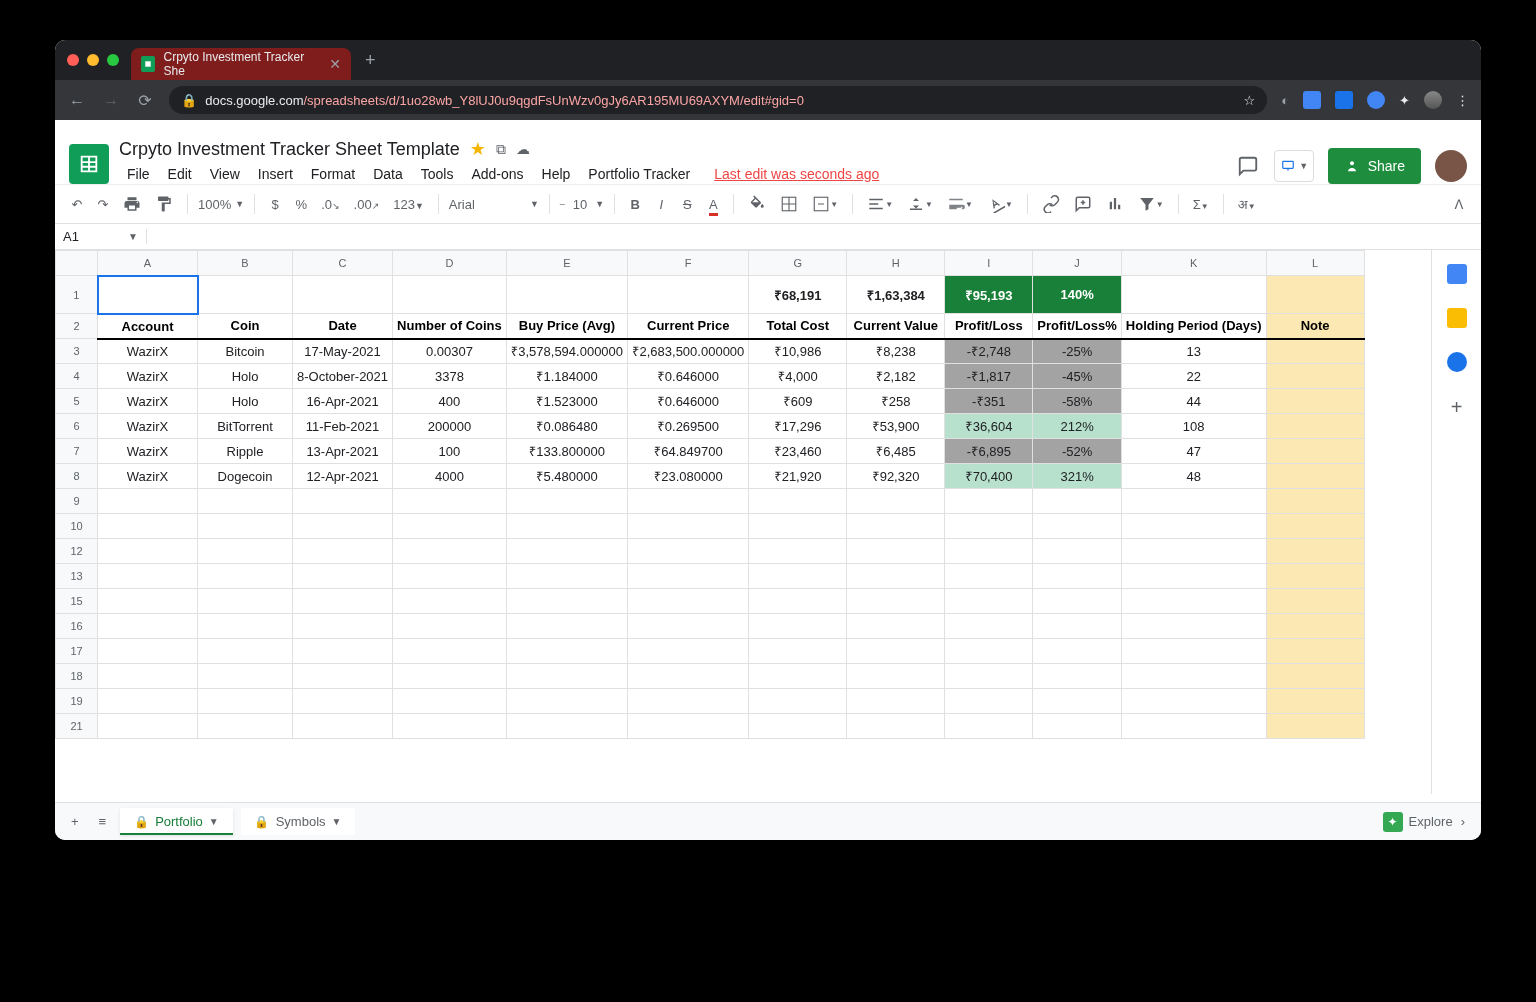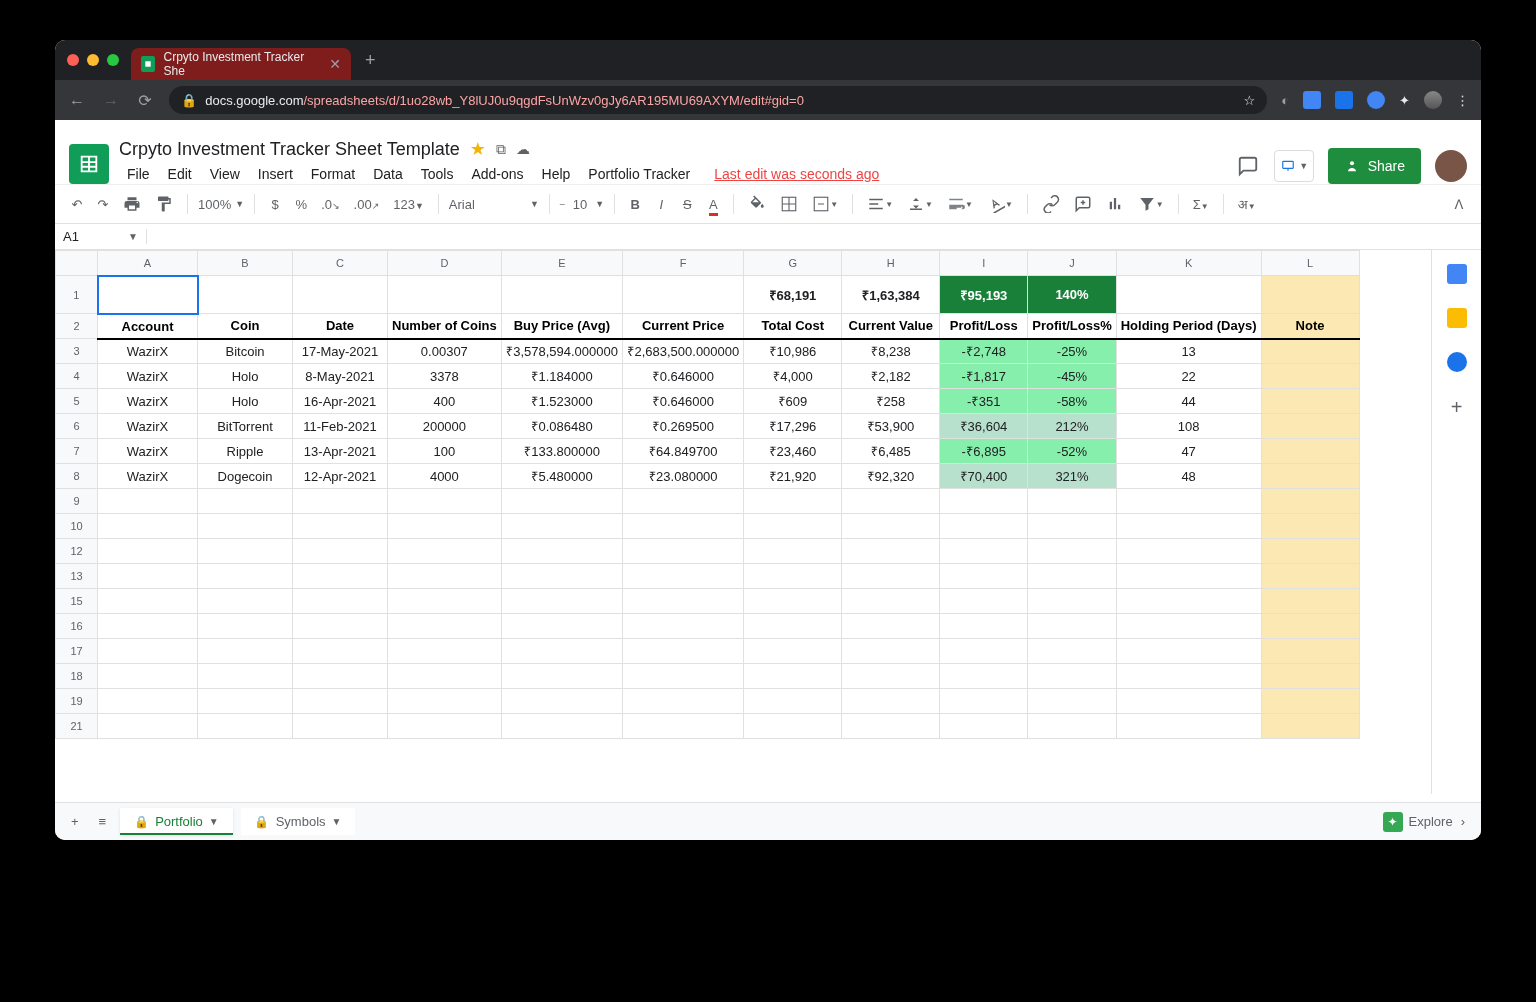--- a/index.html
+++ b/index.html
@@ -69,7 +69,7 @@
 .hdr-cell{font-weight:700;color:#000;border-bottom:2px solid #000 !important;}
 .sum-dk{background:#188038;color:#fff;font-weight:700;}
 .sum-b{font-weight:700;}
-.neg{background:#86efac;}
+.neg{background:#a3a3a3;}
 .pos{background:#b7e1cd;}
 .notes-col{background:#fce8b2;}
 tr.r1 td{height:38px;}

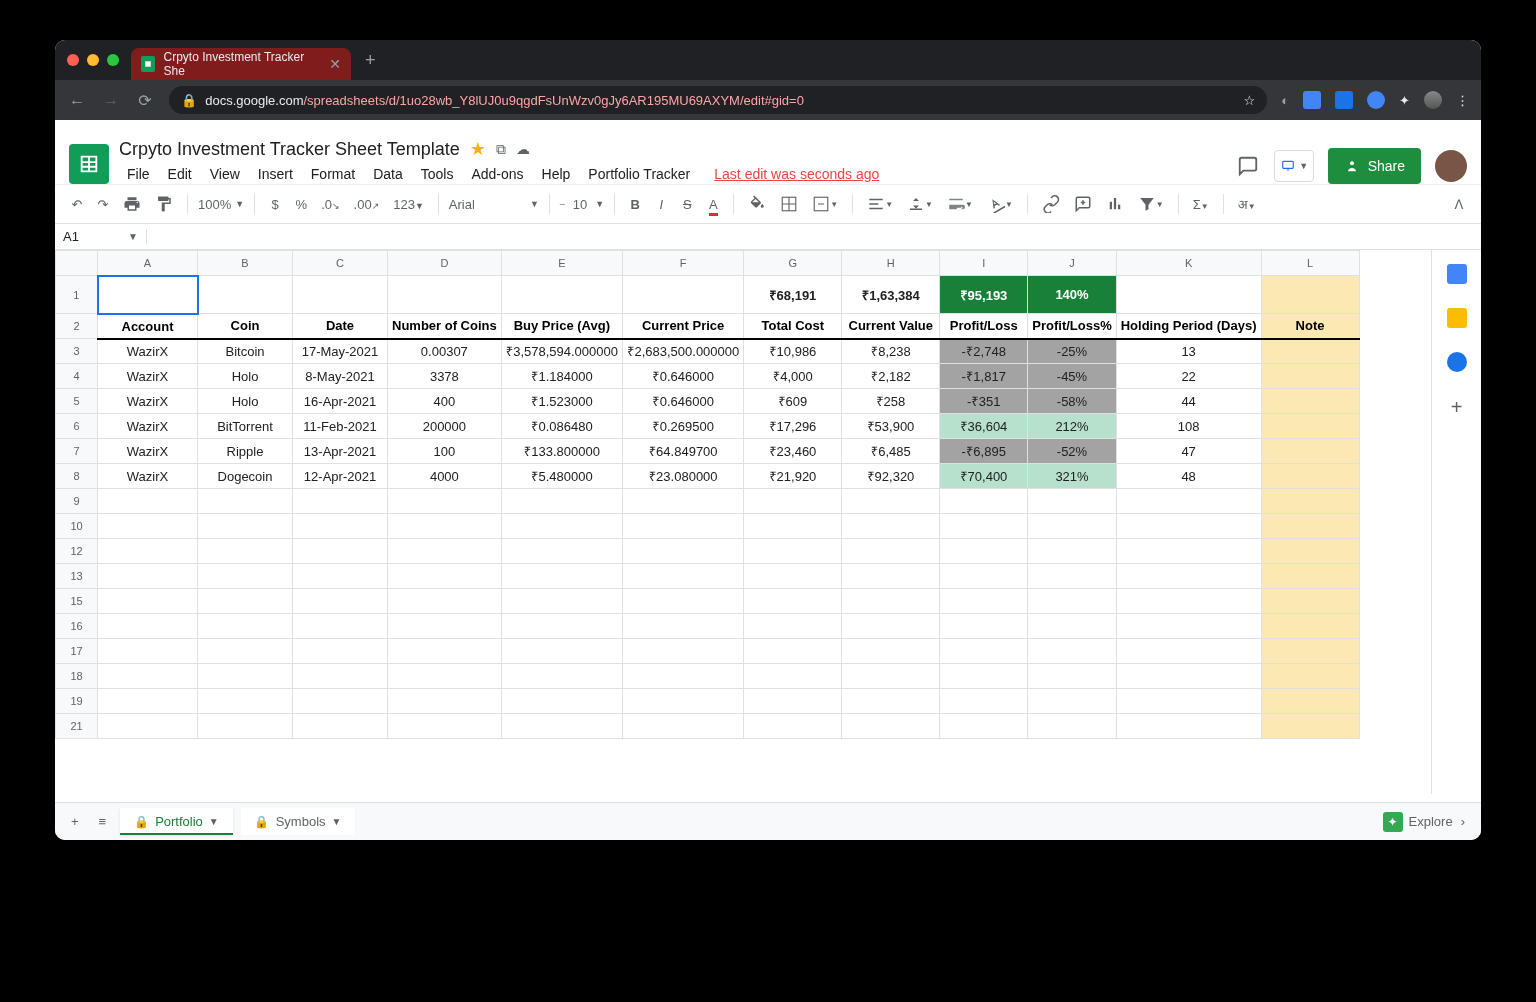--- a/index.html
+++ b/index.html
@@ -343,7 +343,7 @@
               <th class="rowh">4</th>
               <td class="">WazirX</td>
               <td class="">Holo</td>
-              <td class="">8-May-2021</td>
+              <td class="">8-October-2021</td>
               <td class="">3378</td>
               <td class="">₹1.184000</td>
               <td class="">₹0.646000</td>

